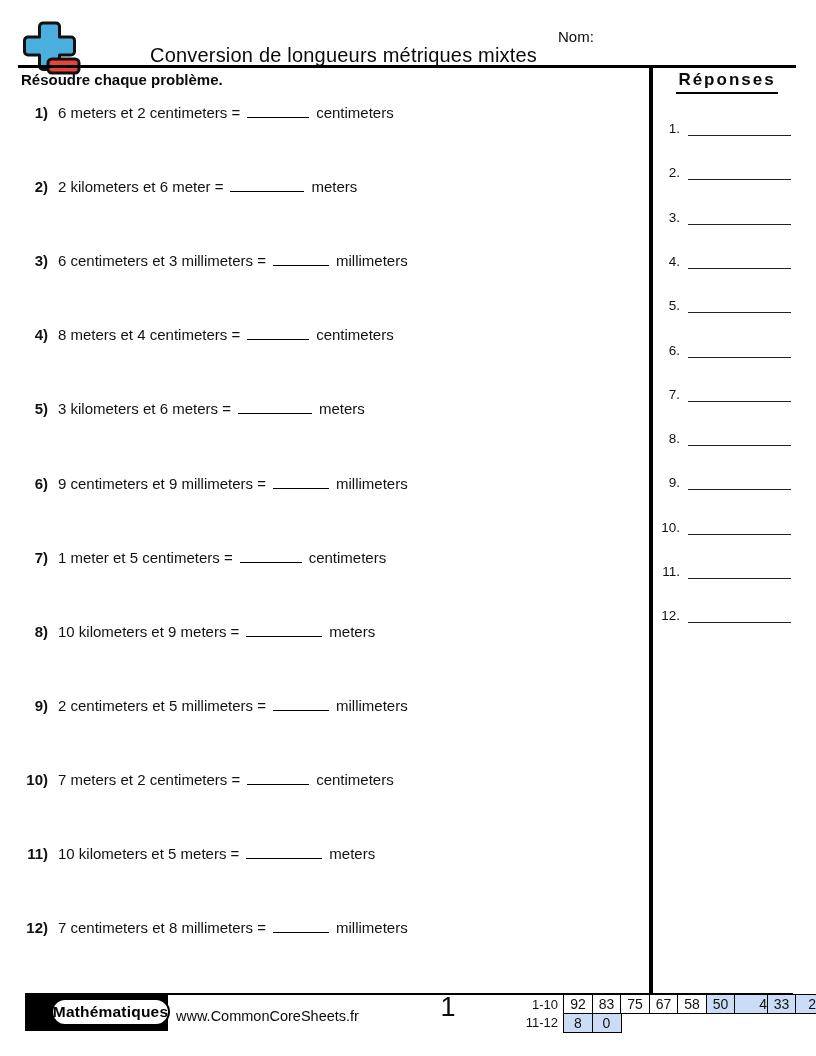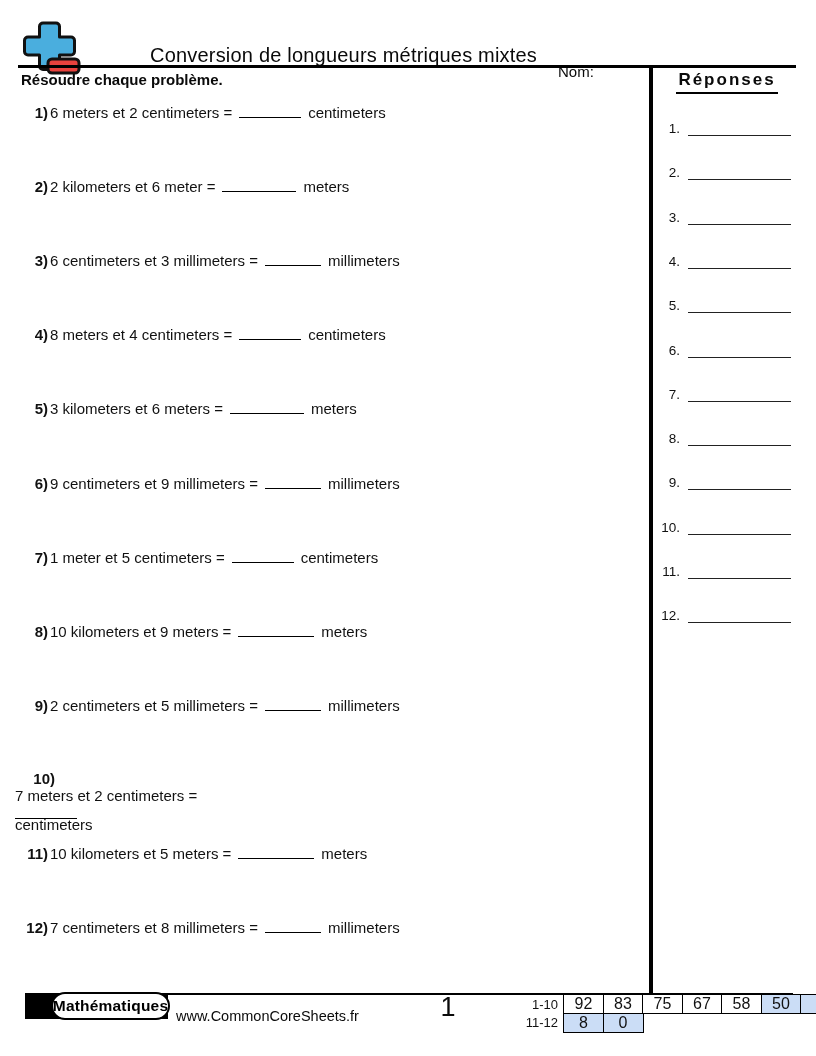--- a/index.html
+++ b/index.html
@@ -18,7 +18,7 @@
     position: absolute; left: 150px; top: 44px;
     font-size: 20px; font-weight: 500; letter-spacing: .2px; color: #0a0a0a;
   }
-  .nom { position: absolute; left: 558px; top: 63px; font-size: 15px; color: #0a0a0a; }
+  .nom { position: absolute; left: 558px; top: 28px; font-size: 15px; color: #0a0a0a; }
   .rule-top { position: absolute; left: 18px; top: 65px; width: 778px; height: 3px; background: #000; }
   .instruction { position: absolute; left: 21px; top: 71px; font-size: 15px; font-weight: bold; color: #0a0a0a; }
 

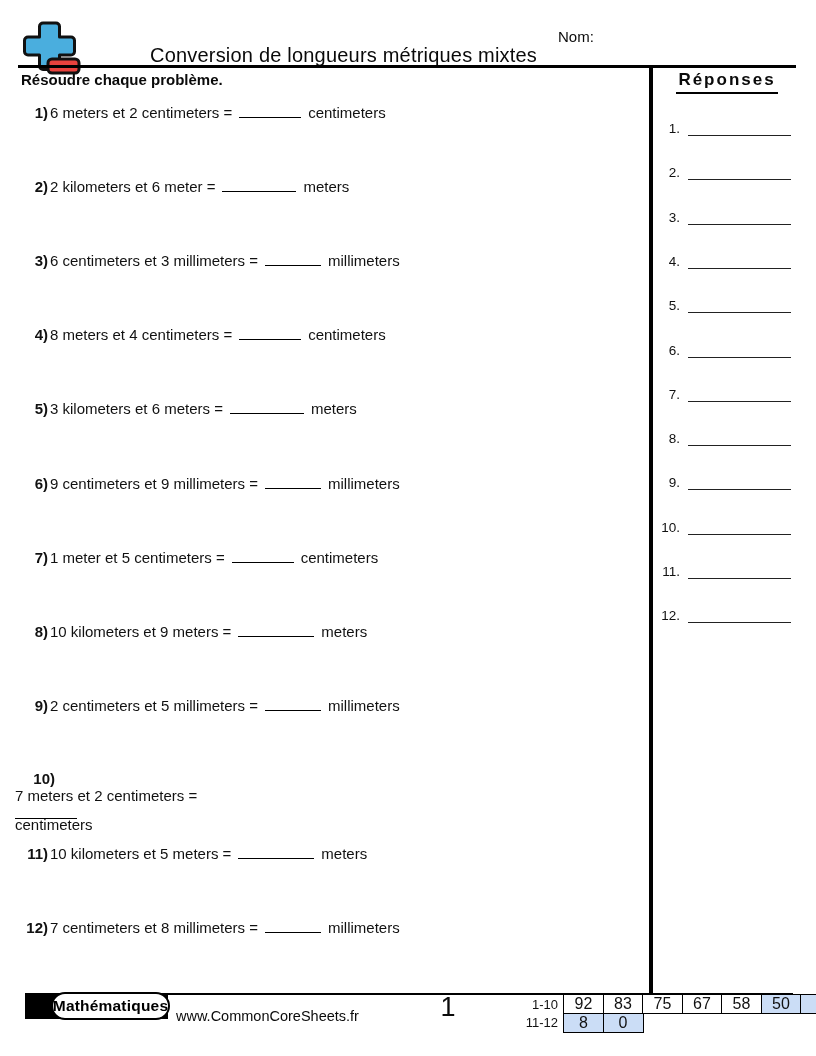--- a/index.html
+++ b/index.html
@@ -29,7 +29,7 @@
     font-size: 15px; white-space: nowrap;
   }
   .problem-num { width: 40px; text-align: right; font-weight: bold; flex: 0 0 auto; }
-  .problem-text { margin-left: 2px; }
+  .problem-text { margin-left: 10px; }
   .blank {
     display: inline-block; height: 1em;
     border-bottom: 1.6px solid #000;

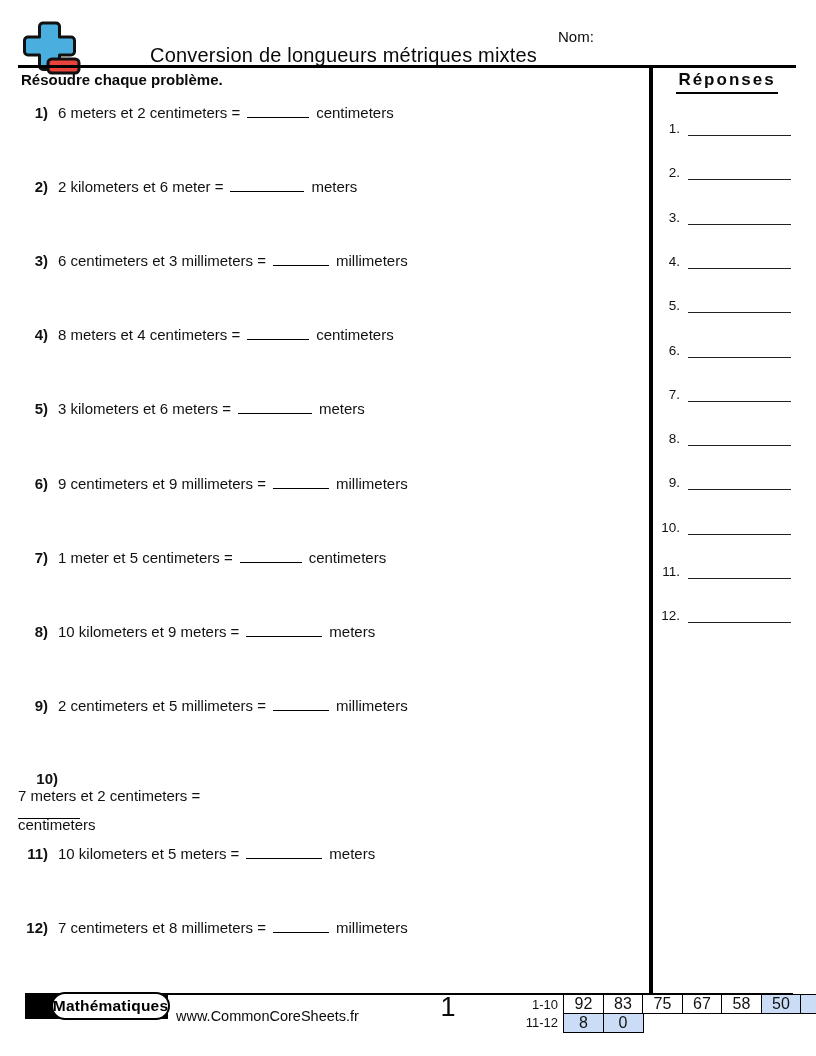--- a/index.html
+++ b/index.html
@@ -152,7 +152,7 @@
       <span class="blank" style="width: 56px;"></span>
       <span class="problem-unit">millimeters</span>
     </div>
-      <div class="problem-row" style="top: 770px; flex-direction: column;">
+      <div class="problem-row" style="top: 770px;">
       <span class="problem-num">10)</span>
       <span class="problem-text">7 meters et 2 centimeters =</span>
       <span class="blank" style="width: 62px;"></span>

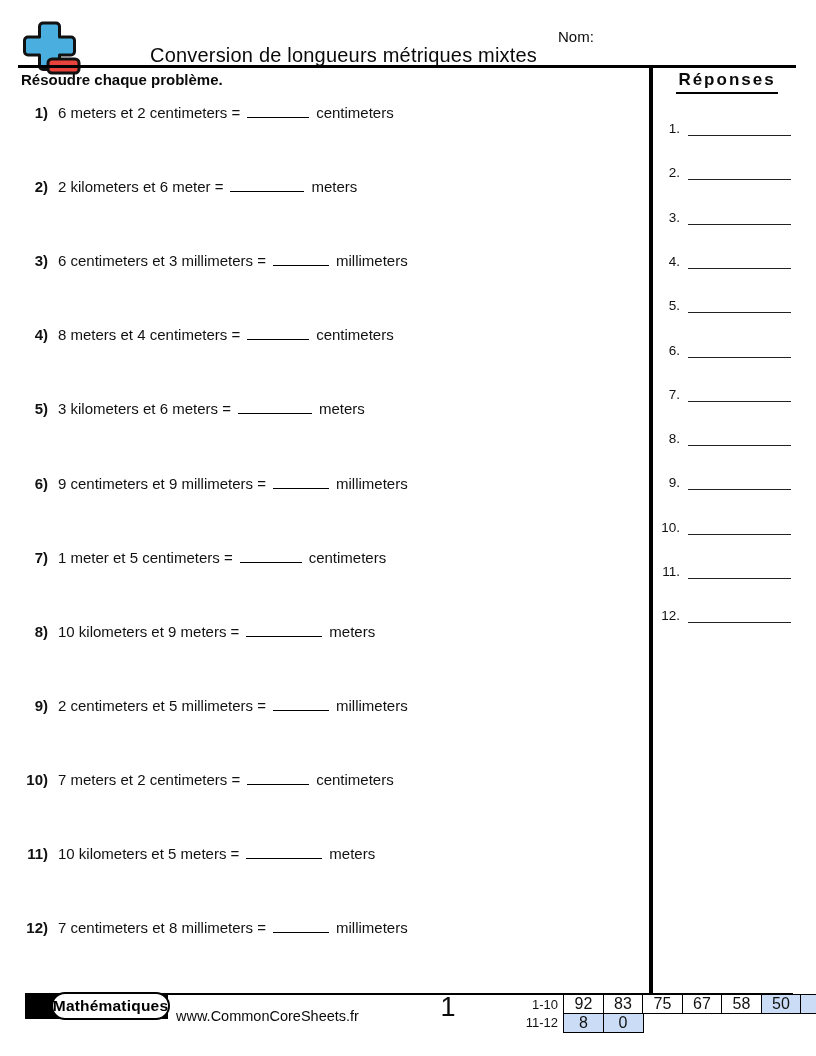--- a/index.html
+++ b/index.html
@@ -57,7 +57,7 @@
   
   .rule-bottom { position: absolute; left: 25px; top: 993px; width: 768px; height: 2px; background: #000; }
   .badge {
-    position: absolute; left: 25px; top: 993px; width: 143px; height: 26px;
+    position: absolute; left: 25px; top: 993px; width: 143px; height: 38px;
     background: #000; display: flex; align-items: center; justify-content: center; padding-left: 28px;
   }
   .badge-pill {

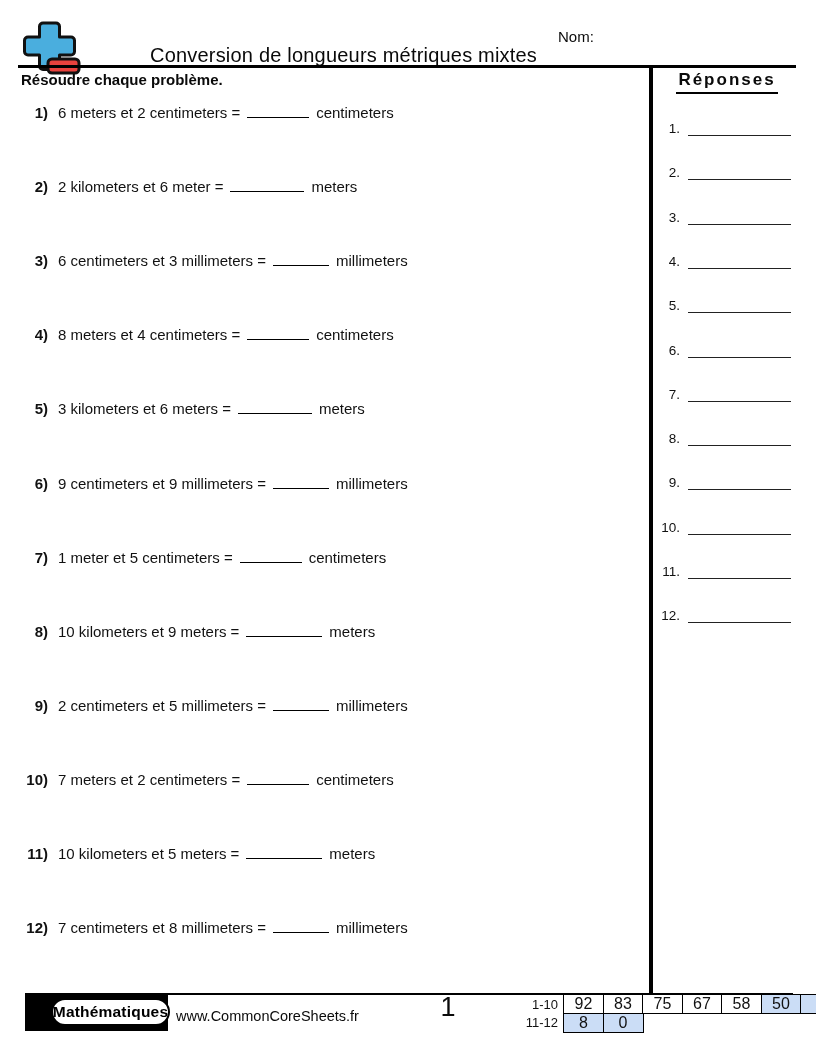--- a/index.html
+++ b/index.html
@@ -76,9 +76,9 @@
     padding-right: 5px; font-size: 13px;
   }
   .score-cell {
-    width: 41px; height: 20px; border: 1.5px solid #000;
+    width: 30px; height: 20px; border: 1.5px solid #000;
     display: flex; align-items: center; justify-content: center;
-    font-size: 16px; background: #fff; flex: 0 0 auto;
+    font-size: 14px; background: #fff; flex: 0 0 auto;
   }
   .score-cell + .score-cell { margin-left: -1.5px; }
 </style>

